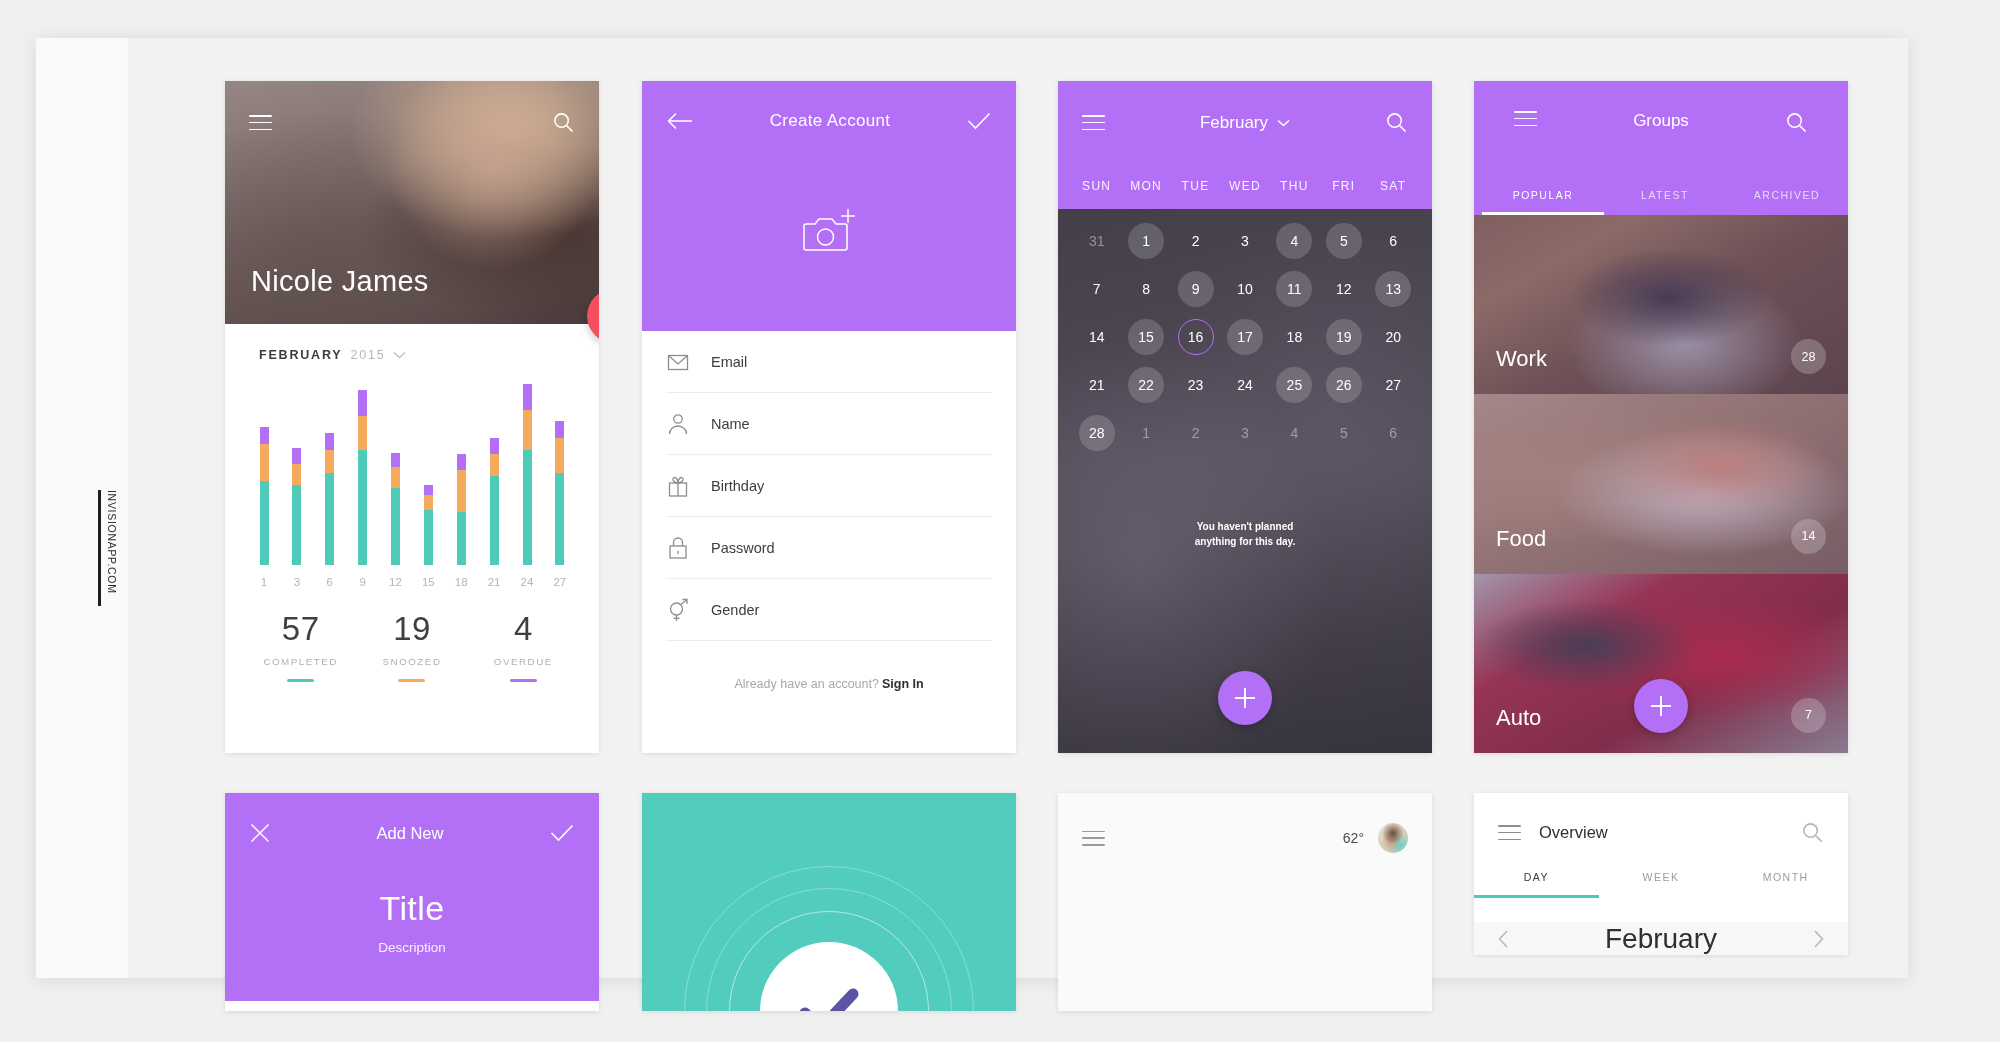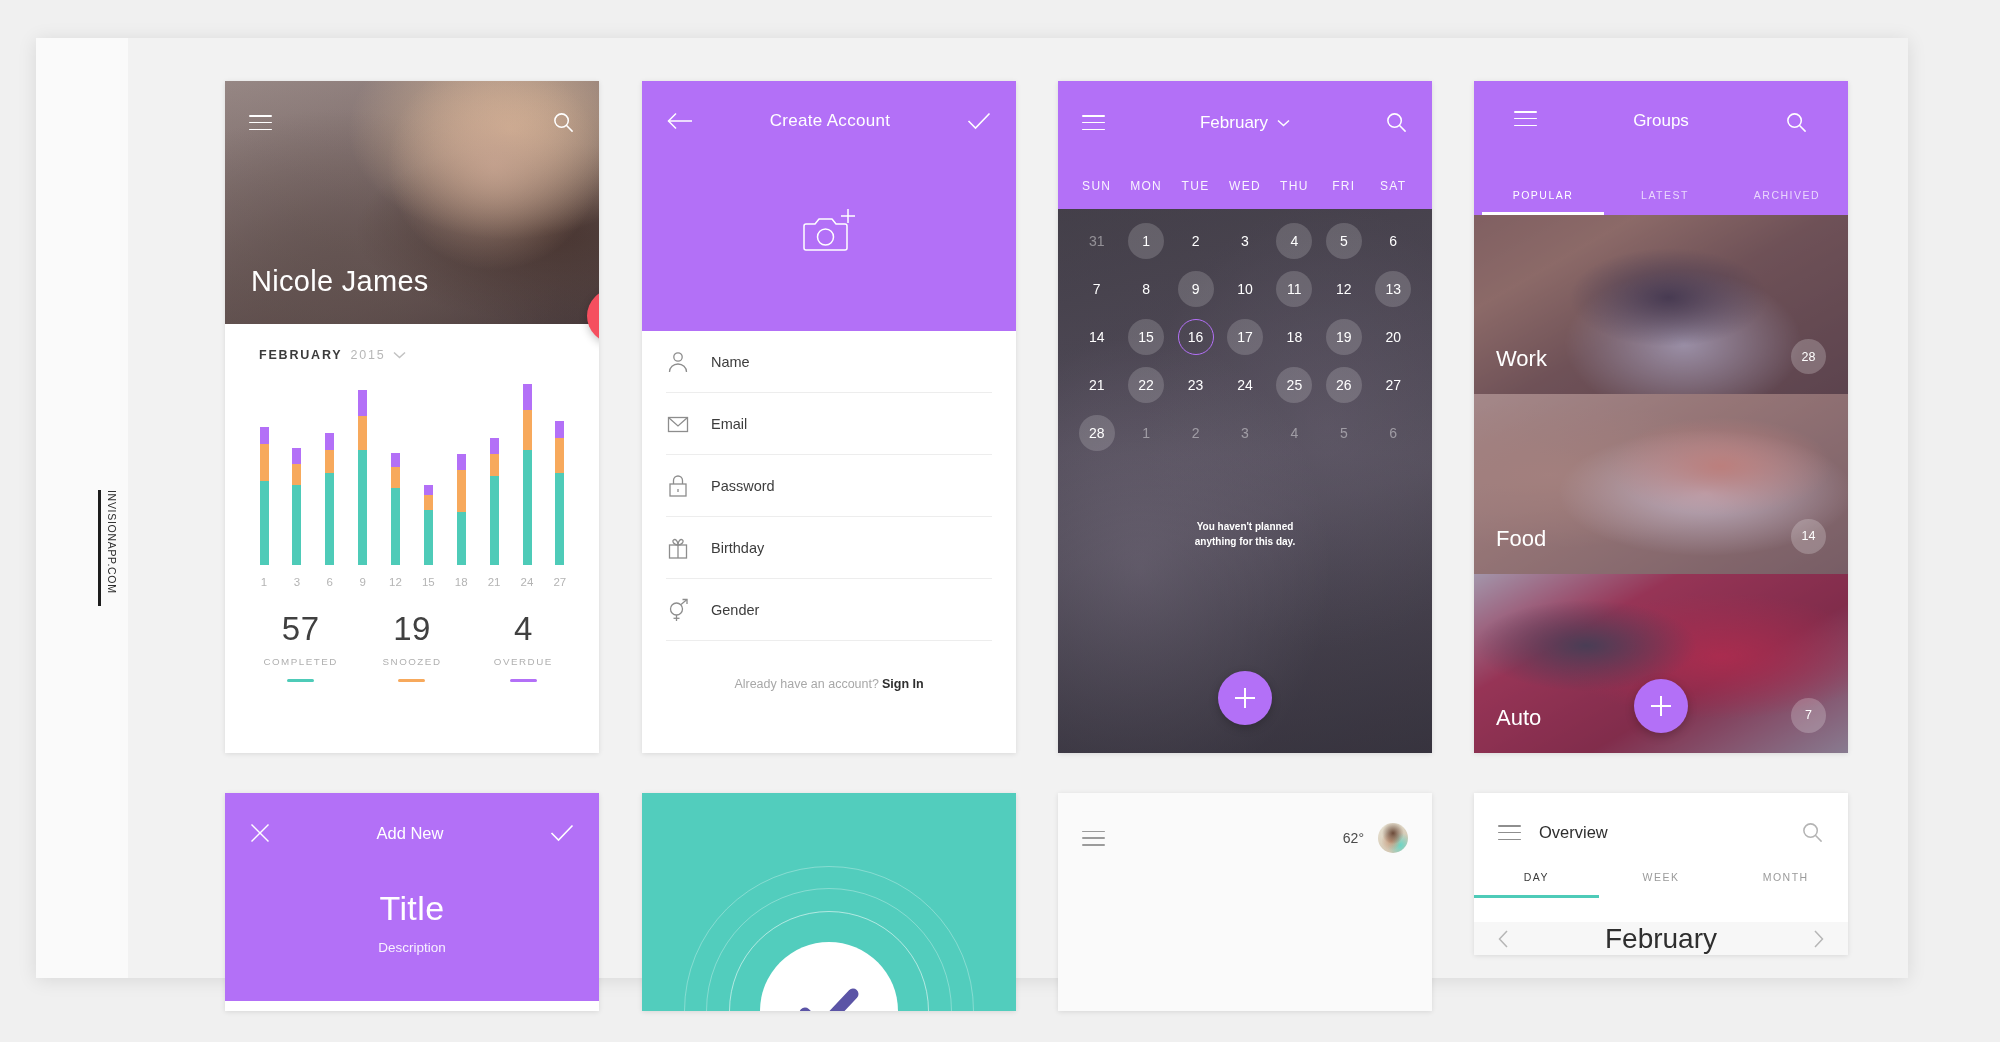--- a/index.html
+++ b/index.html
@@ -430,20 +430,20 @@
           <div class="field">
             <span class="ico">
               <svg width="24" height="24" viewBox="0 0 24 24">
+                <rect x="2.5" y="5.5" width="19" height="14" fill="none" stroke="#8d8d8d" stroke-width="1.3"></rect>
+                <polyline points="2.5,5.5 12,14 21.5,5.5" fill="none" stroke="#8d8d8d" stroke-width="1.3"></polyline>
+              </svg>
+            </span>
+            <span class="lbl">Email</span>
+          </div>
+          <div class="field">
+            <span class="ico">
+              <svg width="24" height="24" viewBox="0 0 24 24">
                 <circle cx="12" cy="7" r="4.2" fill="none" stroke="#8d8d8d" stroke-width="1.3"></circle>
                 <path d="M3.5,22 a8.5,8 0 0 1 17,0" fill="none" stroke="#8d8d8d" stroke-width="1.3"></path>
               </svg>
             </span>
             <span class="lbl">Name</span>
-          </div>
-          <div class="field">
-            <span class="ico">
-              <svg width="24" height="24" viewBox="0 0 24 24">
-                <rect x="2.5" y="5.5" width="19" height="14" fill="none" stroke="#8d8d8d" stroke-width="1.3"></rect>
-                <polyline points="2.5,5.5 12,14 21.5,5.5" fill="none" stroke="#8d8d8d" stroke-width="1.3"></polyline>
-              </svg>
-            </span>
-            <span class="lbl">Email</span>
           </div>
           <div class="field">
             <span class="ico">

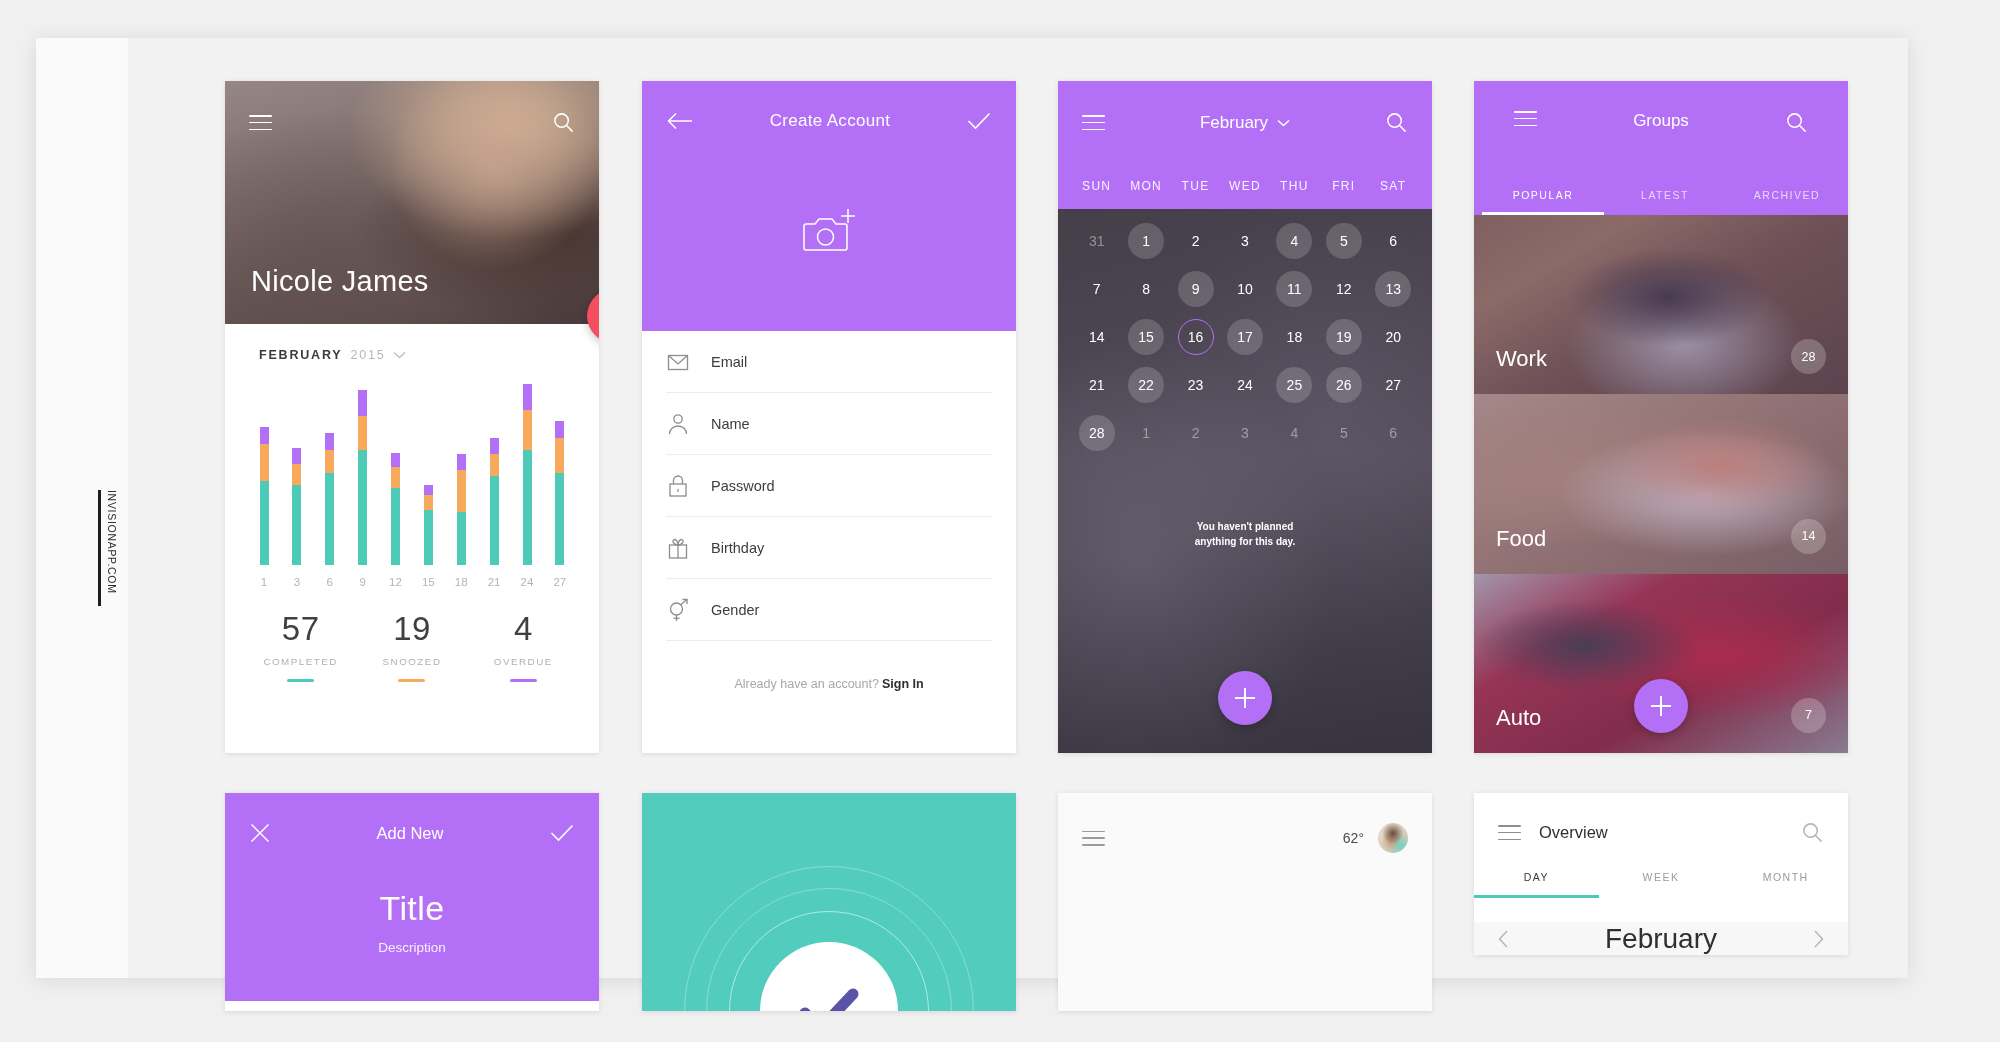--- a/index.html
+++ b/index.html
@@ -448,16 +448,6 @@
           <div class="field">
             <span class="ico">
               <svg width="24" height="24" viewBox="0 0 24 24">
-                <rect x="4" y="10" width="16" height="12" fill="none" stroke="#8d8d8d" stroke-width="1.3"></rect>
-                <path d="M7.5,10 v-3.5 a4.5,4.5 0 0 1 9,0 v3.5" fill="none" stroke="#8d8d8d" stroke-width="1.3"></path>
-                <line x1="12" y1="15" x2="12" y2="18" stroke="#8d8d8d" stroke-width="1.3"></line>
-              </svg>
-            </span>
-            <span class="lbl">Password</span>
-          </div>
-          <div class="field">
-            <span class="ico">
-              <svg width="24" height="24" viewBox="0 0 24 24">
                 <rect x="3.5" y="9" width="17" height="13" fill="none" stroke="#8d8d8d" stroke-width="1.3"></rect>
                 <line x1="12" y1="9" x2="12" y2="22" stroke="#8d8d8d" stroke-width="1.3"></line>
                 <path d="M12,9 C12,5 9.5,2.5 7.5,4 C5.8,5.3 8,9 12,9 Z" fill="none" stroke="#8d8d8d" stroke-width="1.3"></path>
@@ -465,6 +455,16 @@
               </svg>
             </span>
             <span class="lbl">Birthday</span>
+          </div>
+          <div class="field">
+            <span class="ico">
+              <svg width="24" height="24" viewBox="0 0 24 24">
+                <rect x="4" y="10" width="16" height="12" fill="none" stroke="#8d8d8d" stroke-width="1.3"></rect>
+                <path d="M7.5,10 v-3.5 a4.5,4.5 0 0 1 9,0 v3.5" fill="none" stroke="#8d8d8d" stroke-width="1.3"></path>
+                <line x1="12" y1="15" x2="12" y2="18" stroke="#8d8d8d" stroke-width="1.3"></line>
+              </svg>
+            </span>
+            <span class="lbl">Password</span>
           </div>
           <div class="field">
             <span class="ico">

